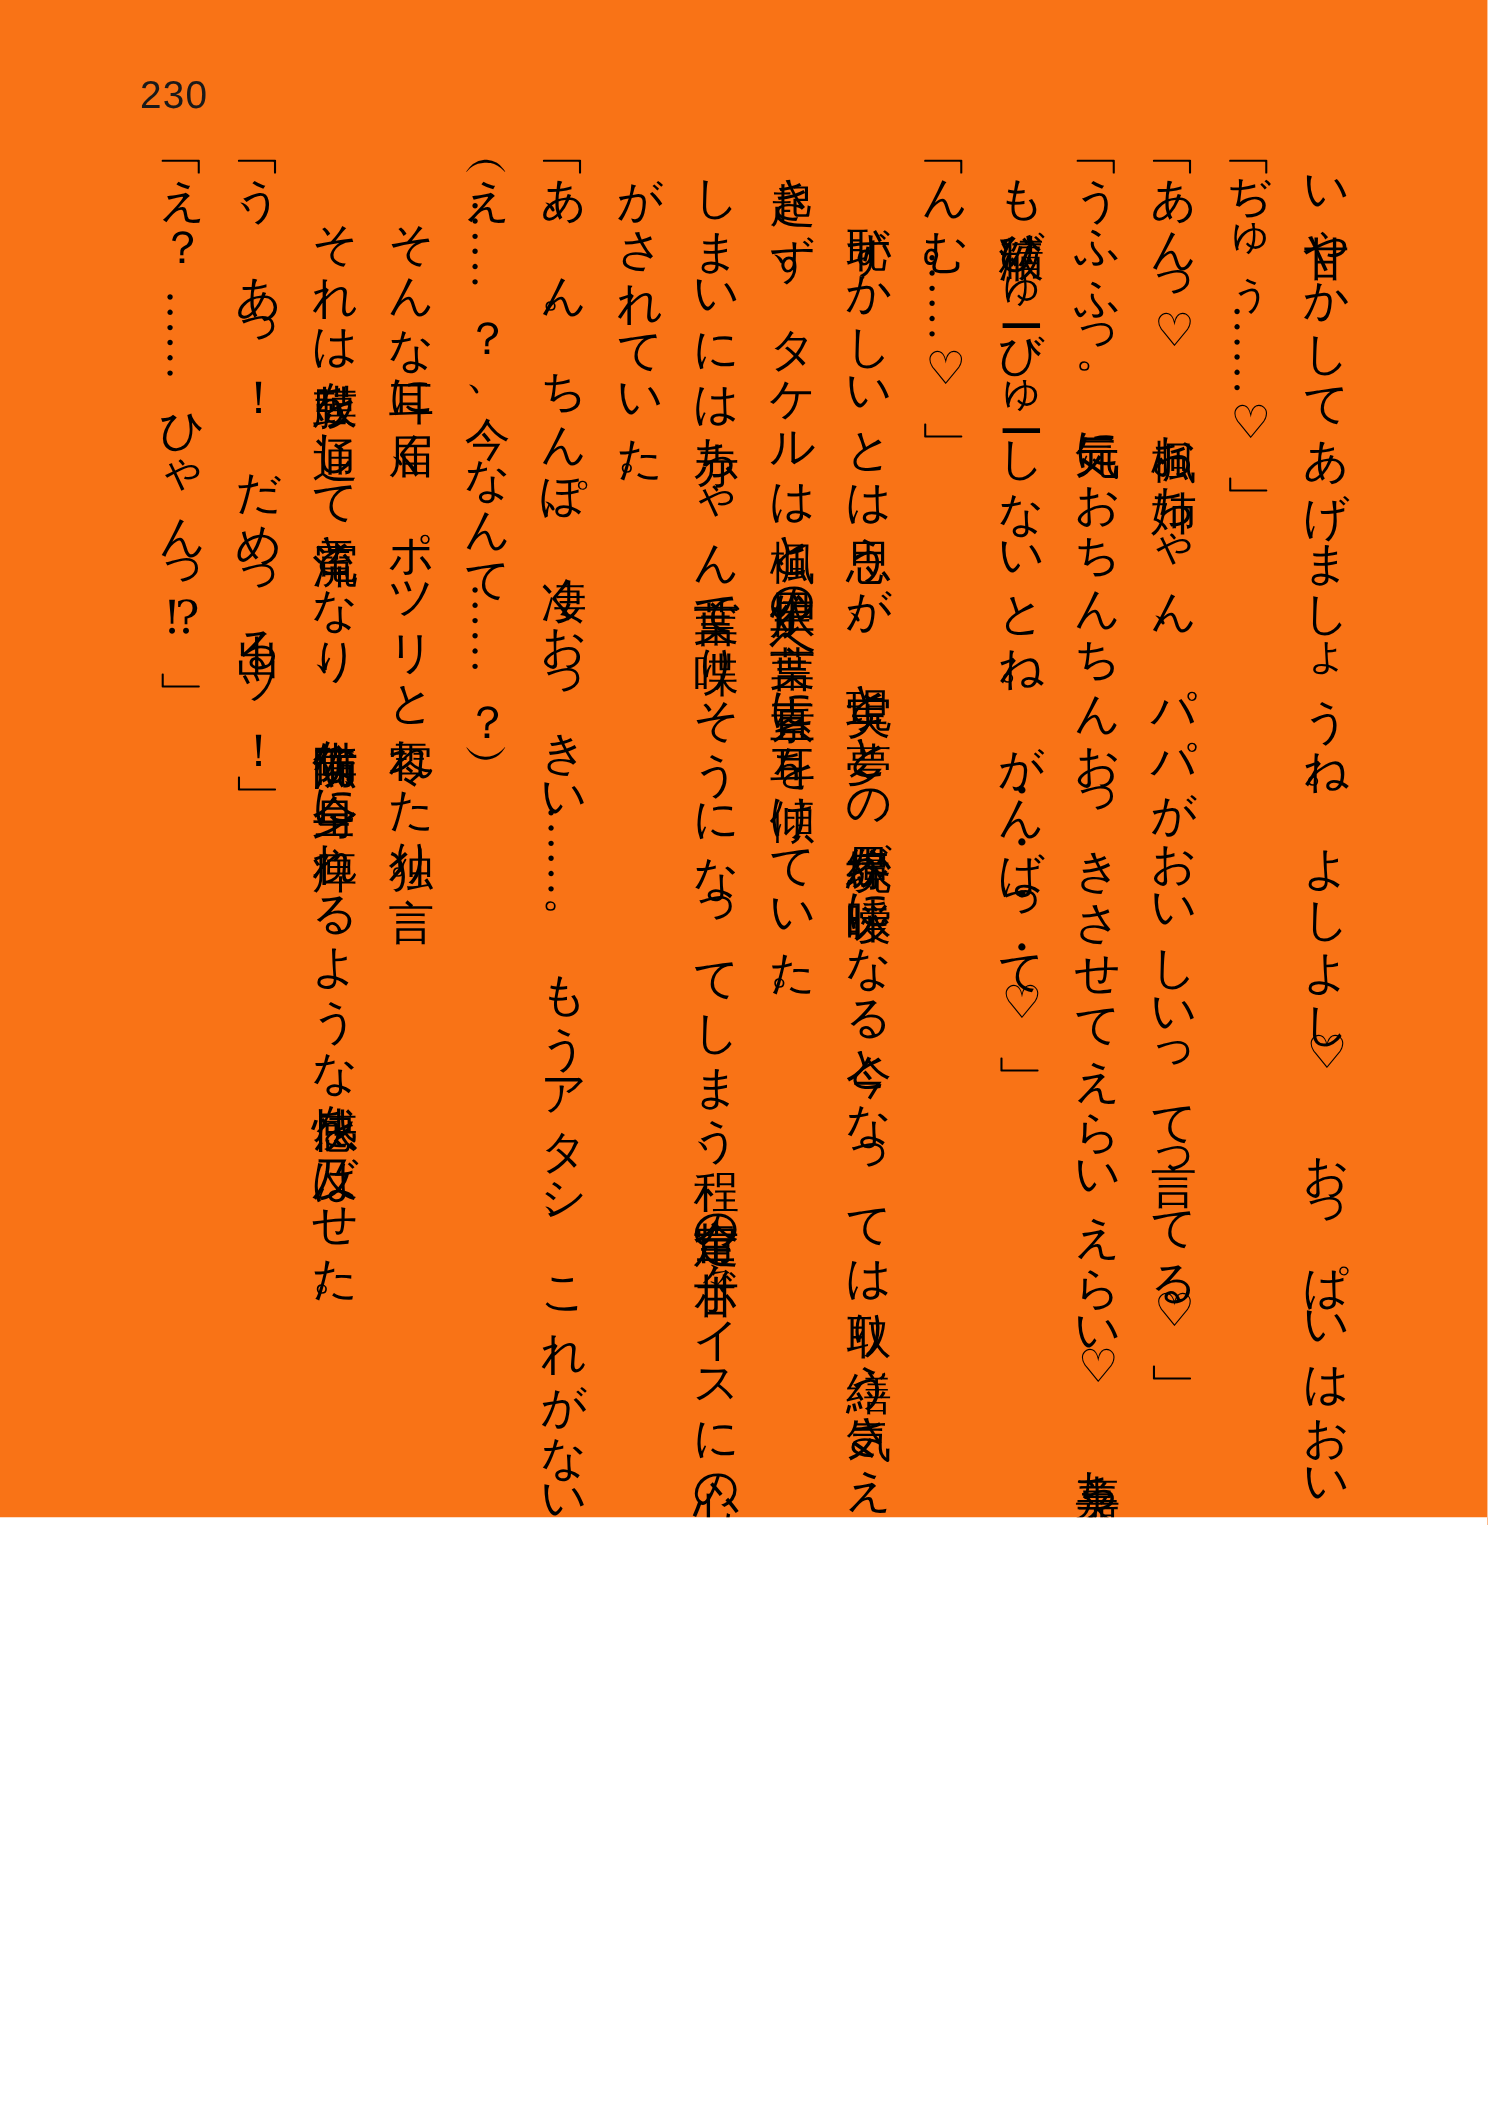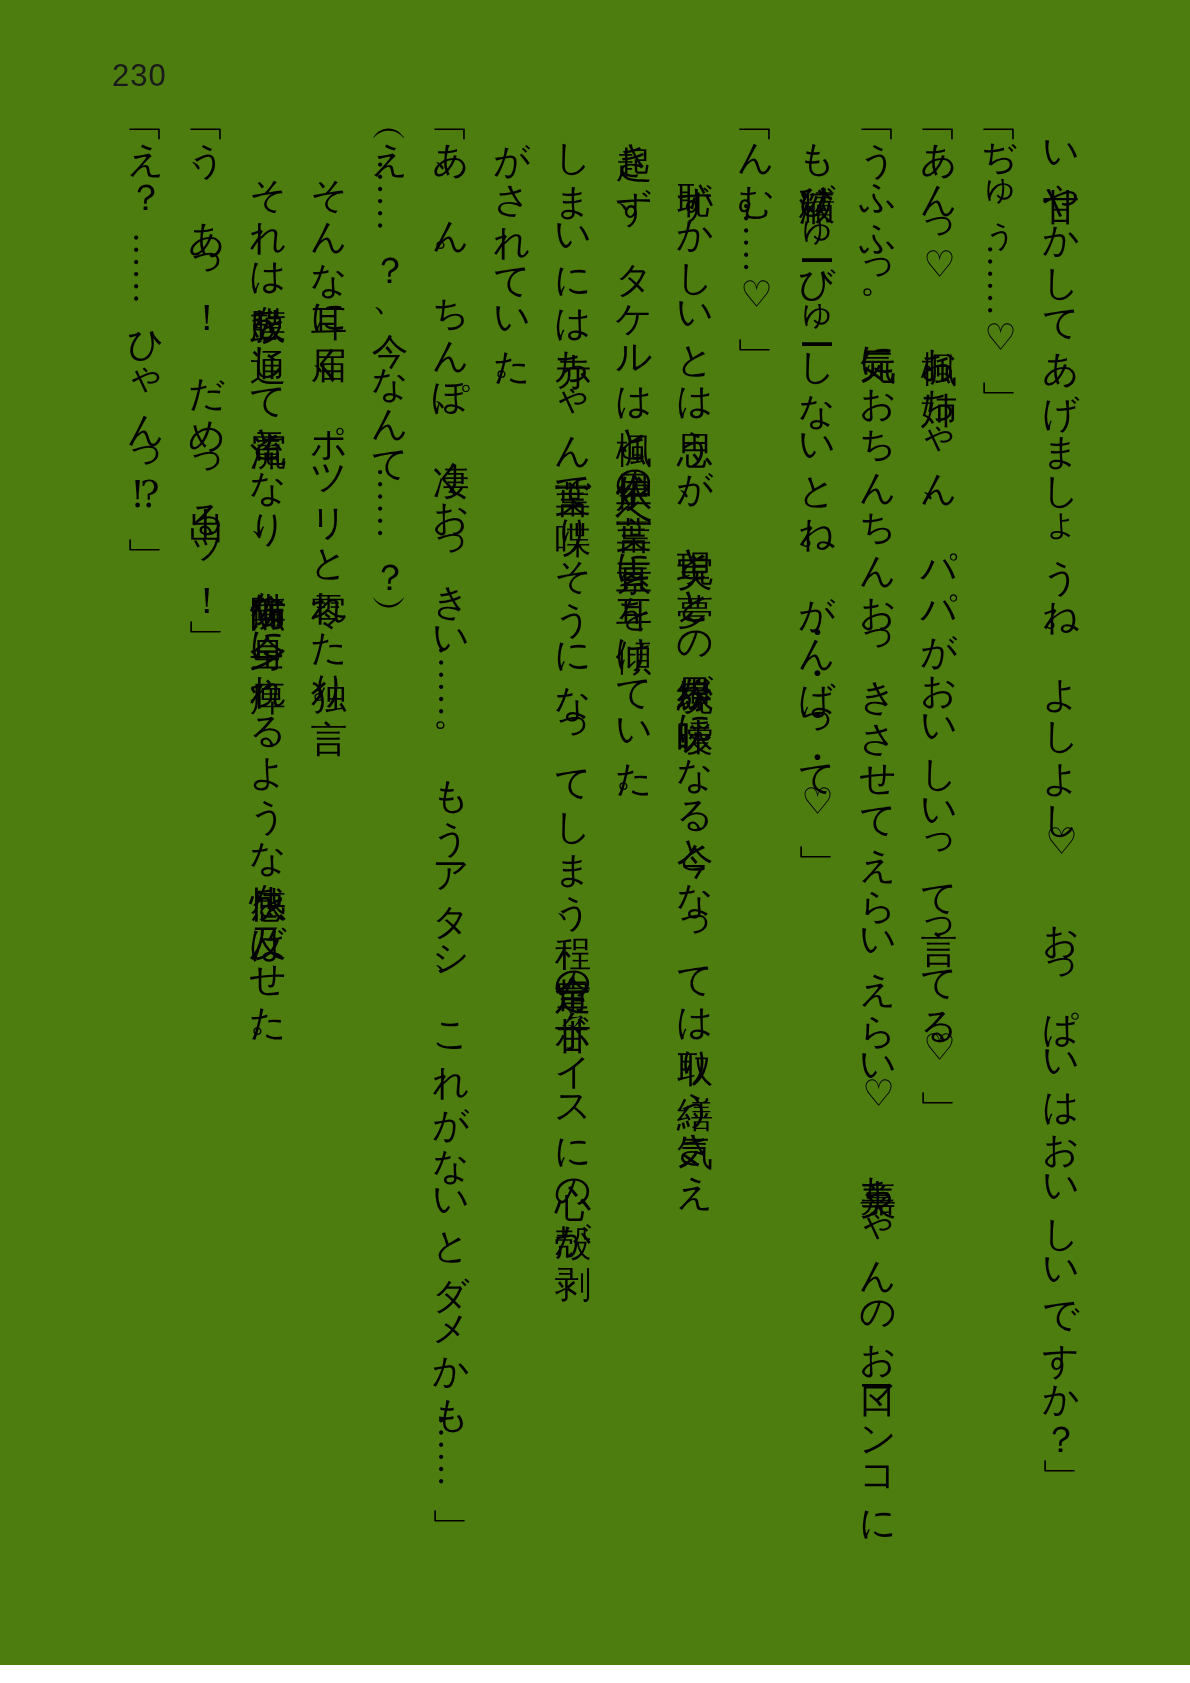--- a/index.html
+++ b/index.html
@@ -10,8 +10,8 @@
   .page {
     position: relative;
     width: 1190px;
-    height: 1665px;
-    background: #4d7c0f;
+    height: 1214px;
+    background: #f97316;
     overflow: hidden;
     font-family: "Liberation Serif", "DejaVu Serif", serif;
     color: #000000;

